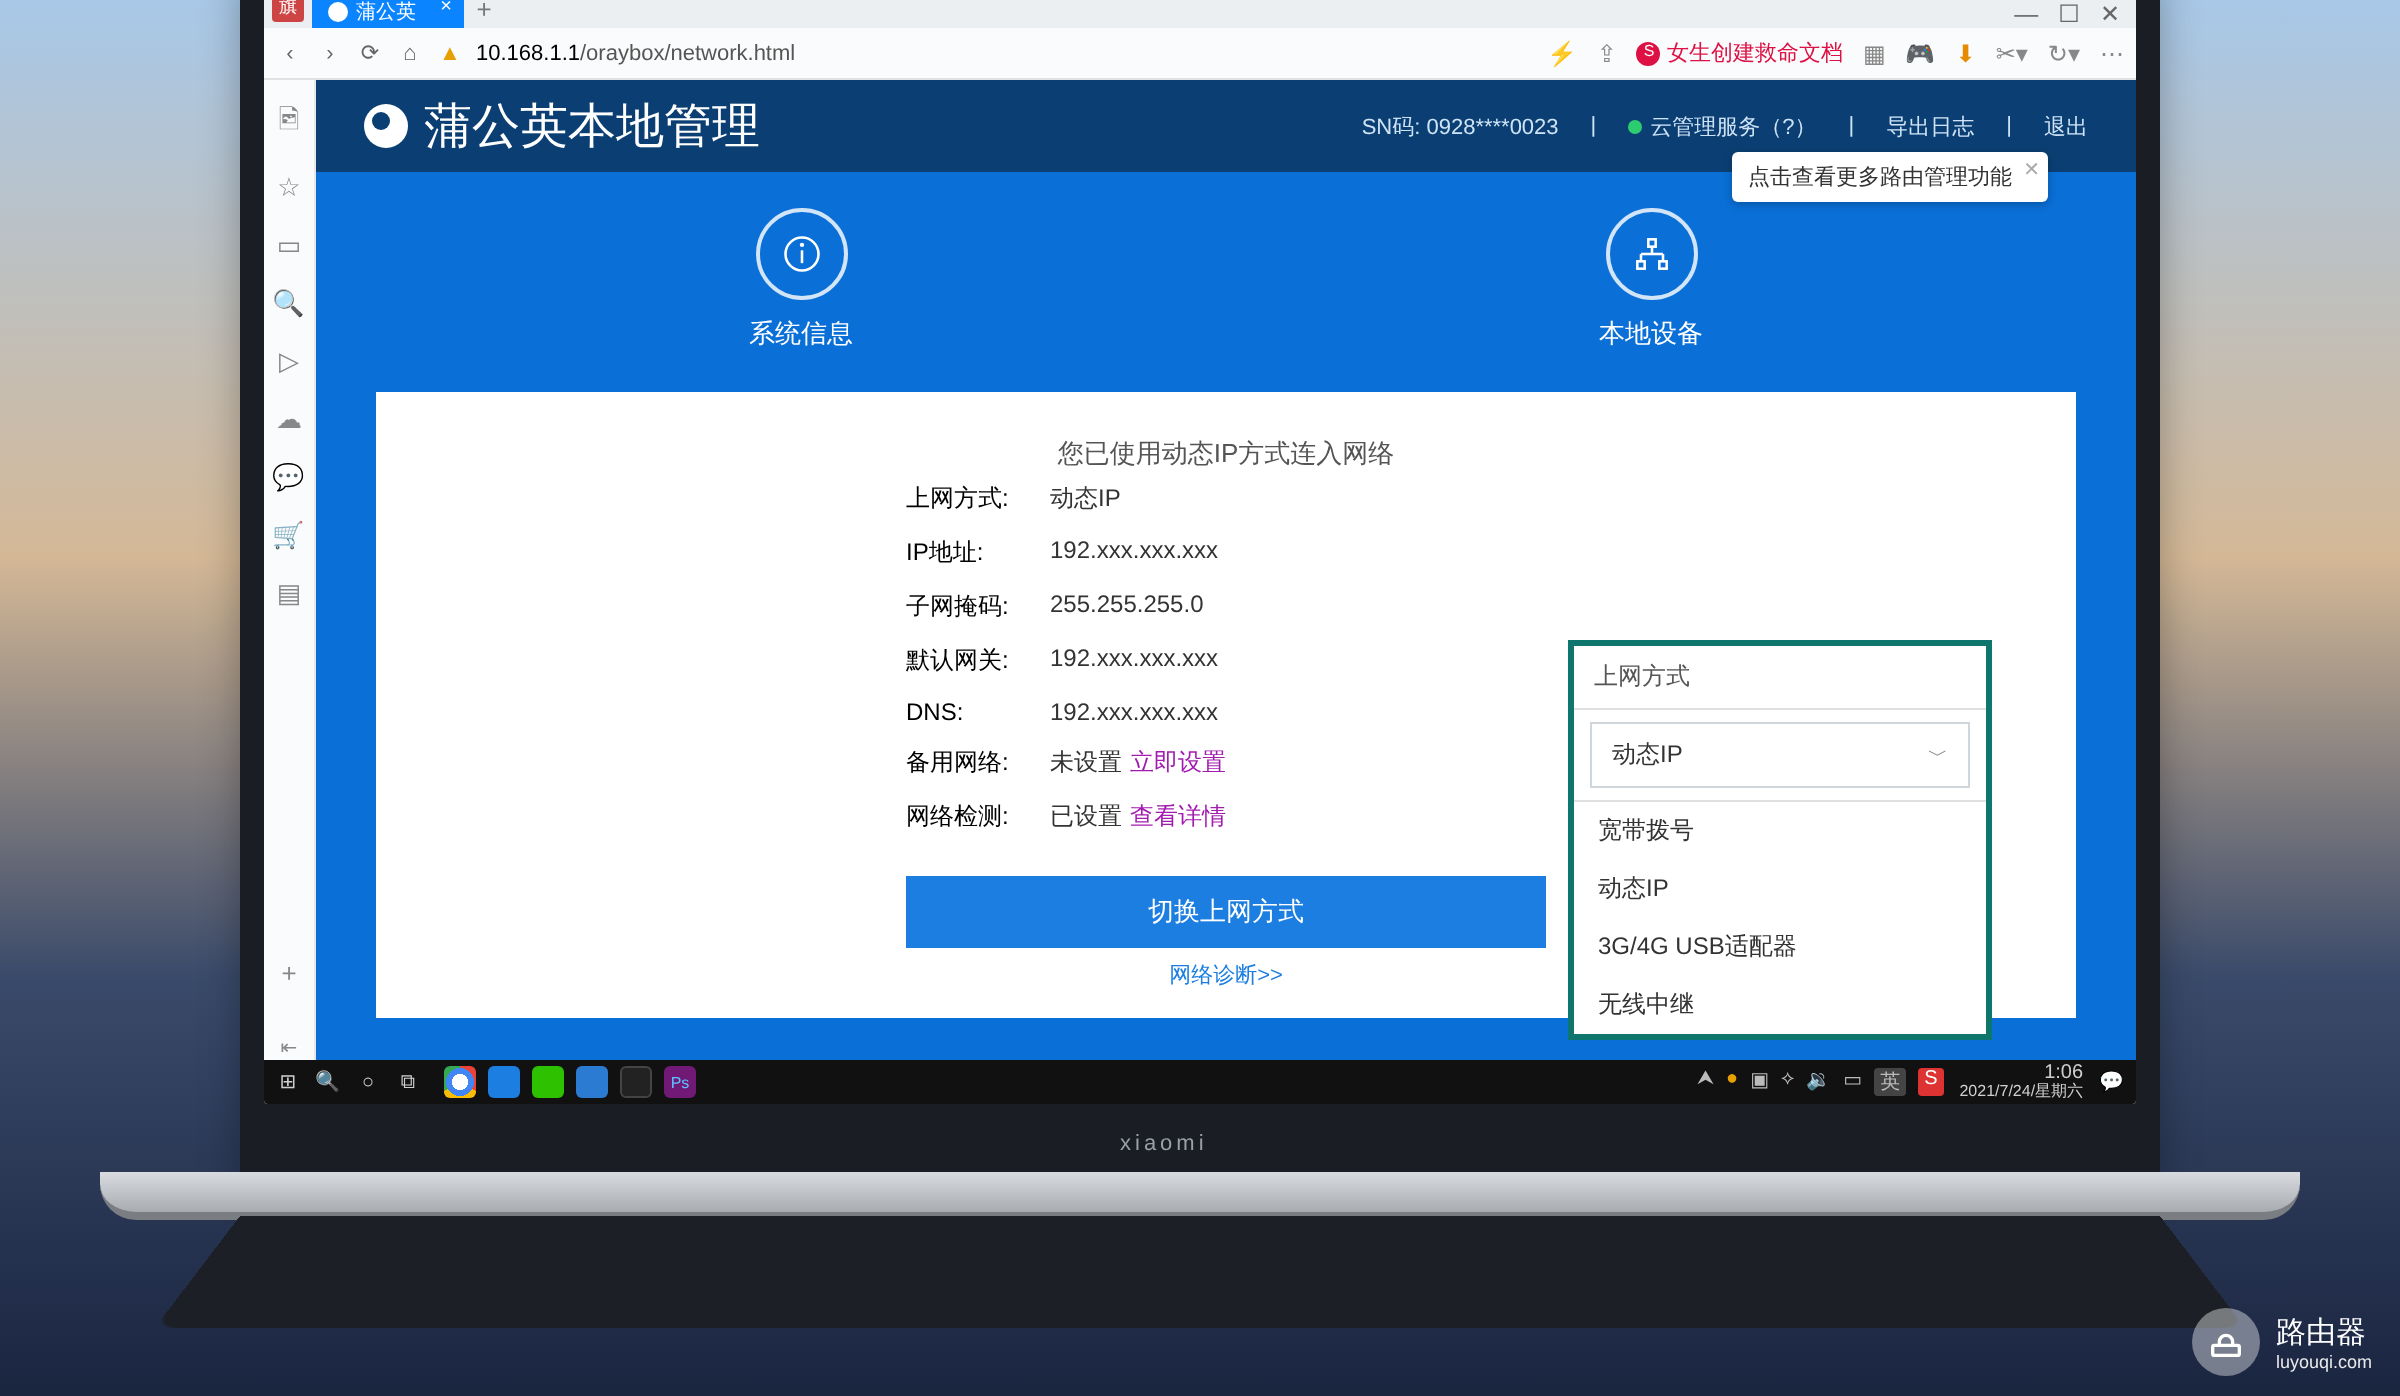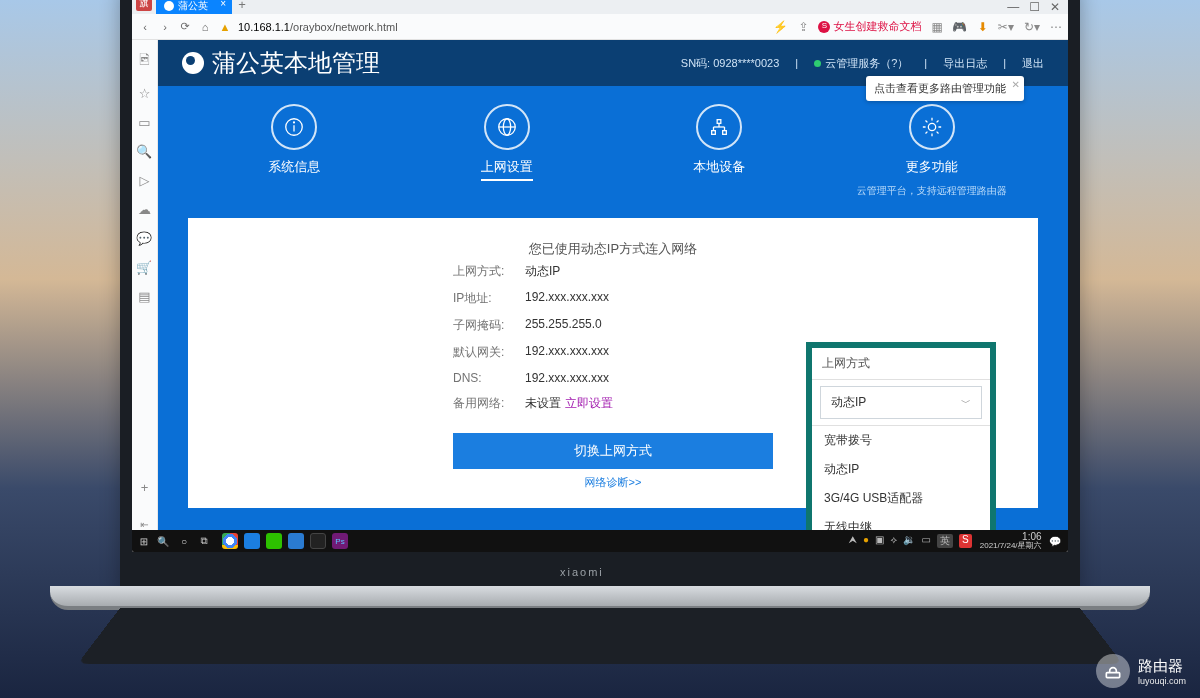--- a/index.html
+++ b/index.html
@@ -219,16 +219,6 @@
           <span class="lbl">系统信息</span>
         </div>
 
-        <div class="nav-item active">
-          <div class="circ">
-            <svg width="22" height="22" viewBox="0 0 24 24">
-                <circle cx="12" cy="12" r="9"></circle>
-                <ellipse cx="12" cy="12" rx="4" ry="9"></ellipse>
-                <line x1="3" y1="12" x2="21" y2="12"></line>
-              </svg>
-          </div>
-          <span class="lbl">上网设置</span>
-        </div>
 
         <div class="nav-item">
           <div class="circ">

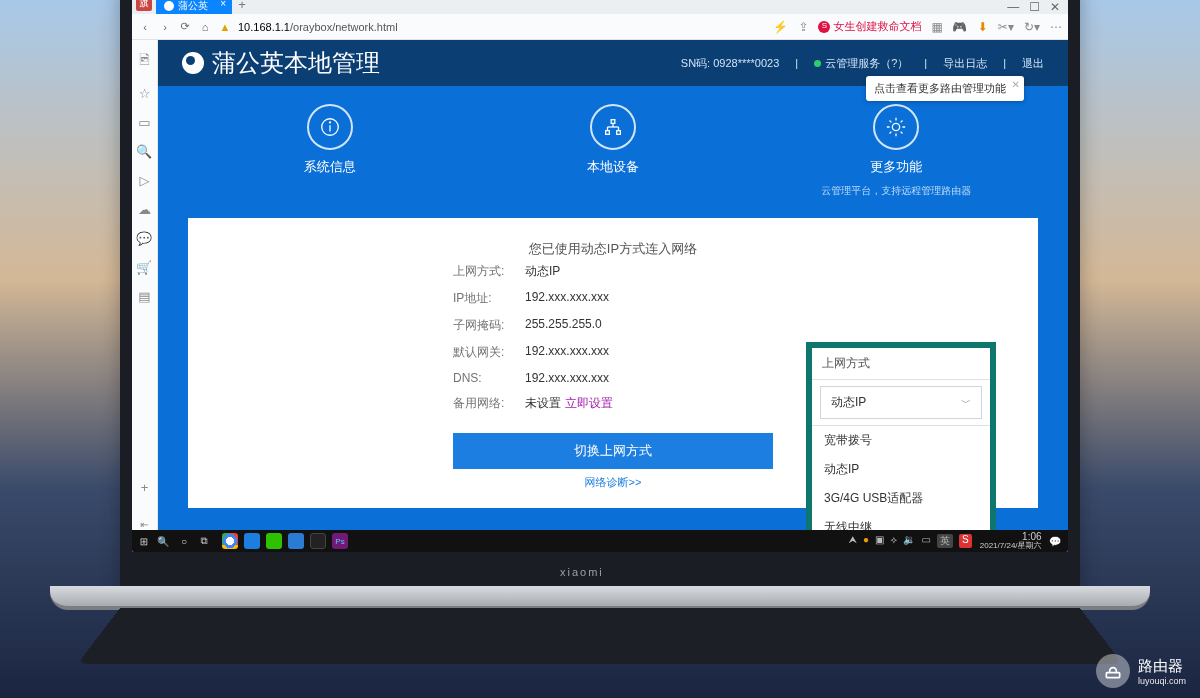--- a/index.html
+++ b/index.html
@@ -235,16 +235,6 @@
           <span class="lbl">本地设备</span>
         </div>
 
-        <div class="nav-item">
-          <div class="circ">
-            <svg width="22" height="22" viewBox="0 0 24 24">
-                <circle cx="12" cy="12" r="4"></circle>
-                <path d="M12 2v3M12 19v3M2 12h3M19 12h3M4.9 4.9l2.1 2.1M17 17l2.1 2.1M4.9 19.1l2.1-2.1M17 7l2.1-2.1"></path>
-              </svg>
-          </div>
-          <span class="lbl">更多功能</span>
-          <span class="nav-sub">云管理平台，支持远程管理路由器</span>
-        </div>
       </div>
 
       <div class="card">

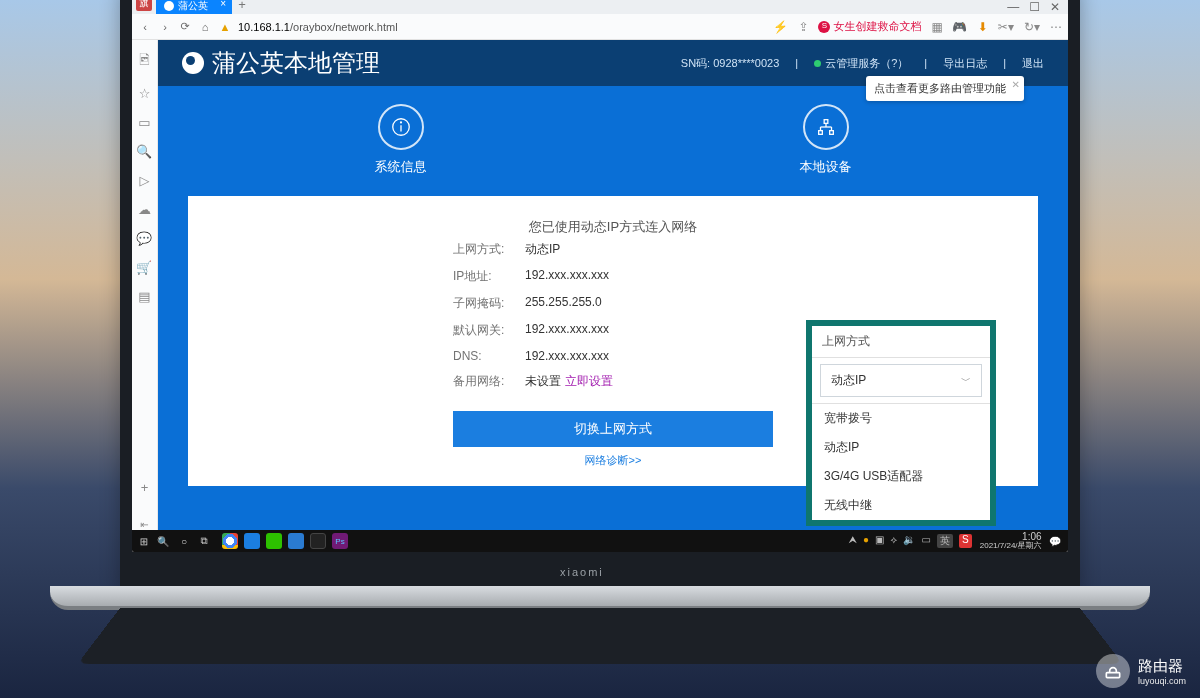--- a/index.html
+++ b/index.html
@@ -82,7 +82,7 @@
   .card:before{content:"";position:absolute;top:-9px;left:240px;border:9px solid transparent;border-bottom-color:#fff;}
   .status-line{text-align:center;font-size:13px;color:#555;}
   .kv{display:flex;font-size:12px;color:#666;padding:5px 0;}
-  .kv .k{width:72px;color:#737373;}
+  .kv .k{width:72px;color:#000000;}
   .kv .v{color:#333;}
   .linkb{color:#a21caf;cursor:pointer;margin-left:4px;}
   .kv-block{width:320px;margin:0 auto;}

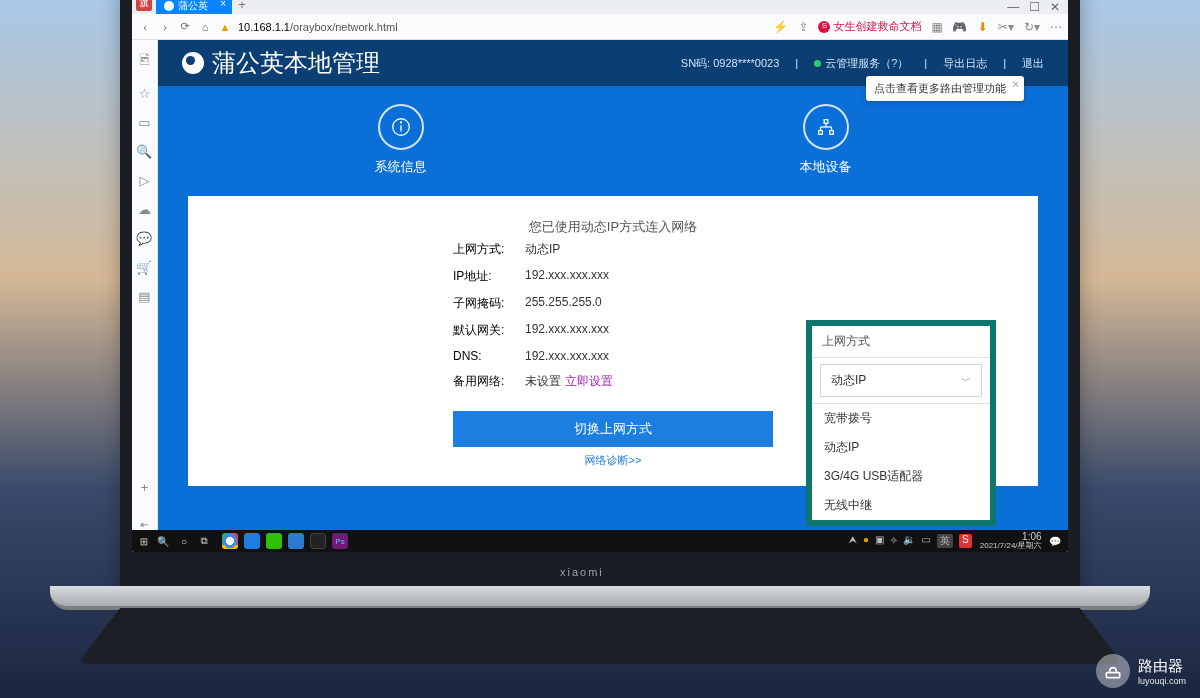--- a/index.html
+++ b/index.html
@@ -91,7 +91,7 @@
   .arrow{position:absolute;left:630px;top:236px;color:#1b7ee0;font-size:18px;}
 
   
-  .dd-panel{position:absolute;right:42px;top:124px;width:190px;background:#fff;border:6px solid #0f766e;font-size:12px;}
+  .dd-panel{position:absolute;right:42px;top:124px;width:212px;background:#fff;border:3px solid #0f766e;font-size:12px;}
   .dd-head{padding:7px 10px;border-bottom:1px solid #e0e0e0;color:#555;}
   .dd-sel{padding:7px 10px;border:1px solid #cfd6dc;margin:6px 8px;display:flex;justify-content:space-between;align-items:center;color:#333;cursor:pointer;}
   .dd-sel .chev{color:#888;font-size:10px;}

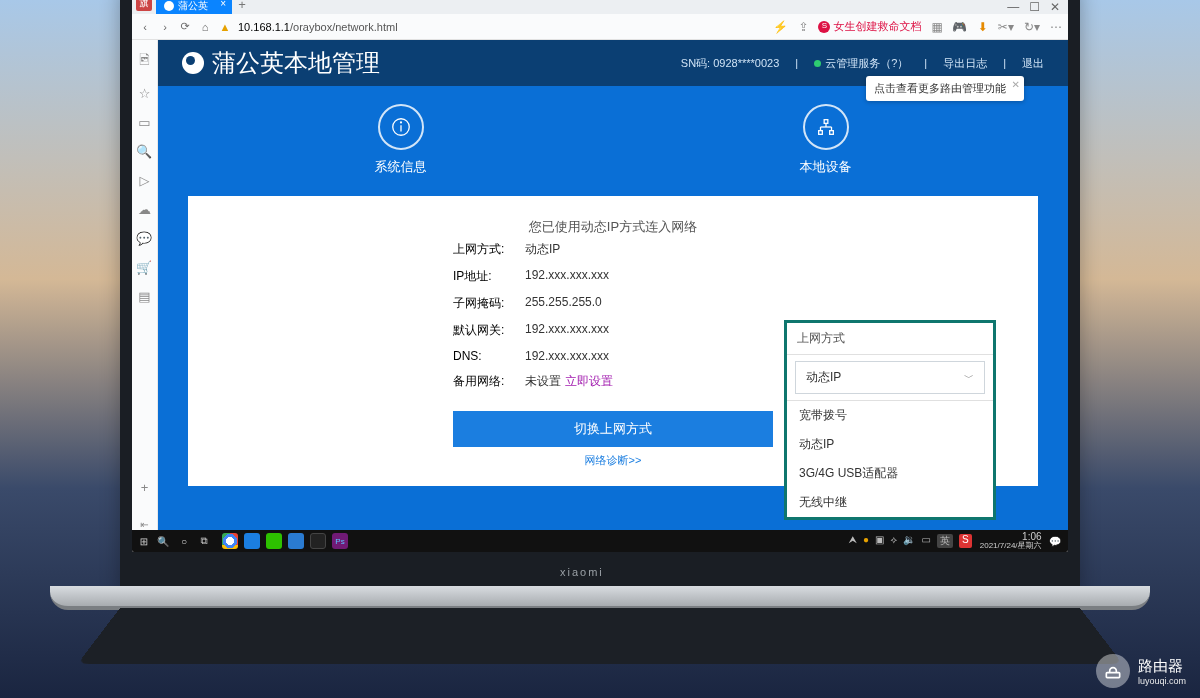--- a/index.html
+++ b/index.html
@@ -264,6 +264,10 @@
               <span class="k">备用网络:</span>
               <span class="v"><span>未设置</span><span class="linkb">立即设置</span></span>
             </div>
+          <div class="kv">
+              <span class="k">网络检测:</span>
+              <span class="v"><span>已设置</span><span class="linkb">查看详情</span></span>
+            </div>
         </div>
         <div class="primary-btn">切换上网方式</div>
         <span class="arrow">➔</span>

